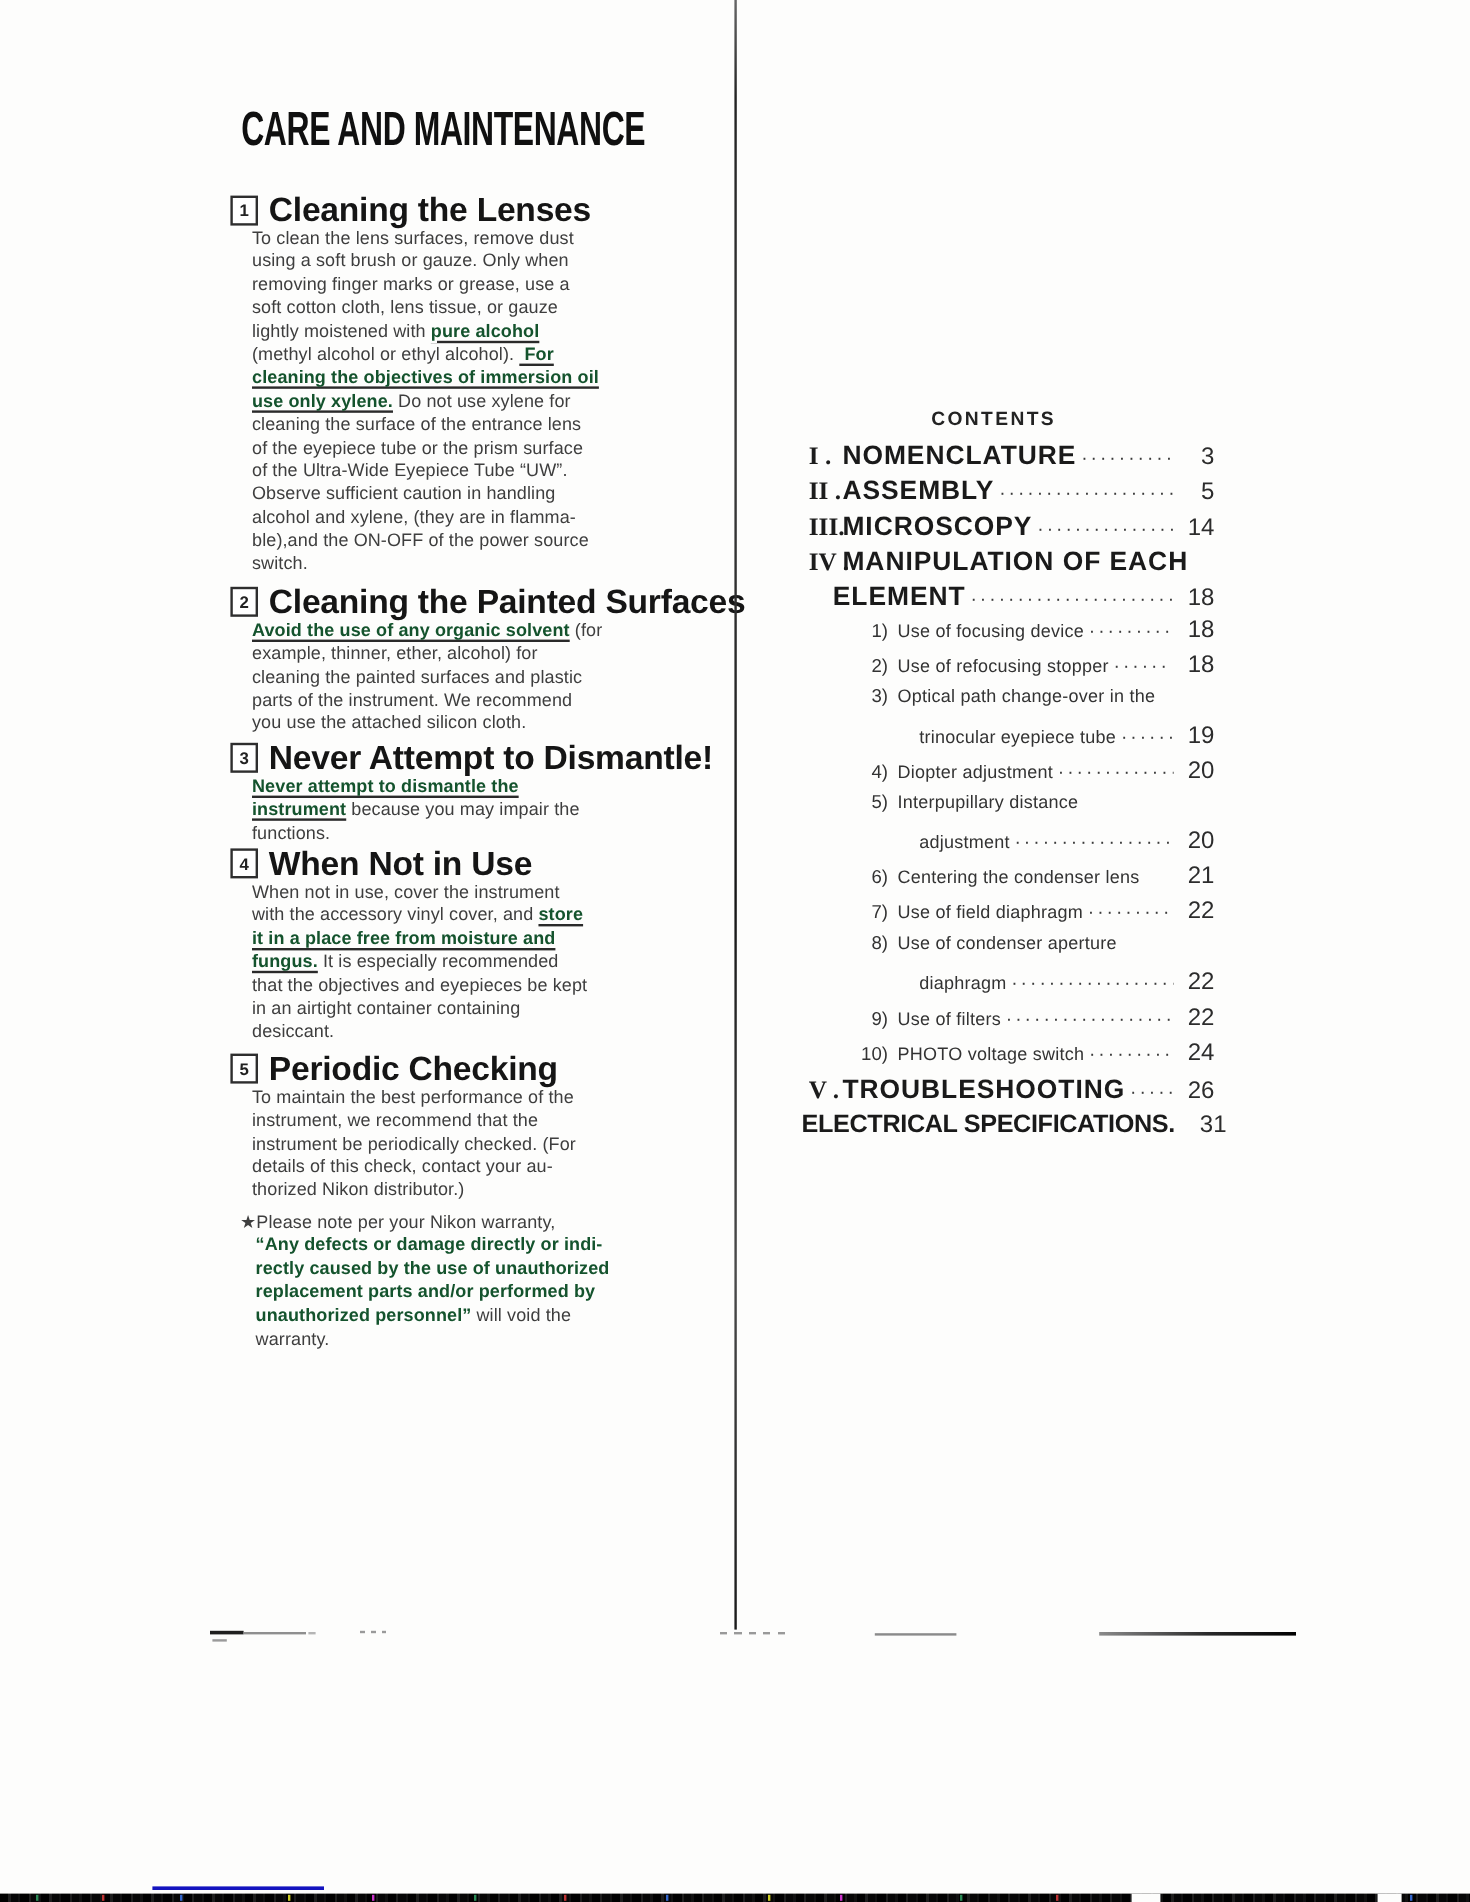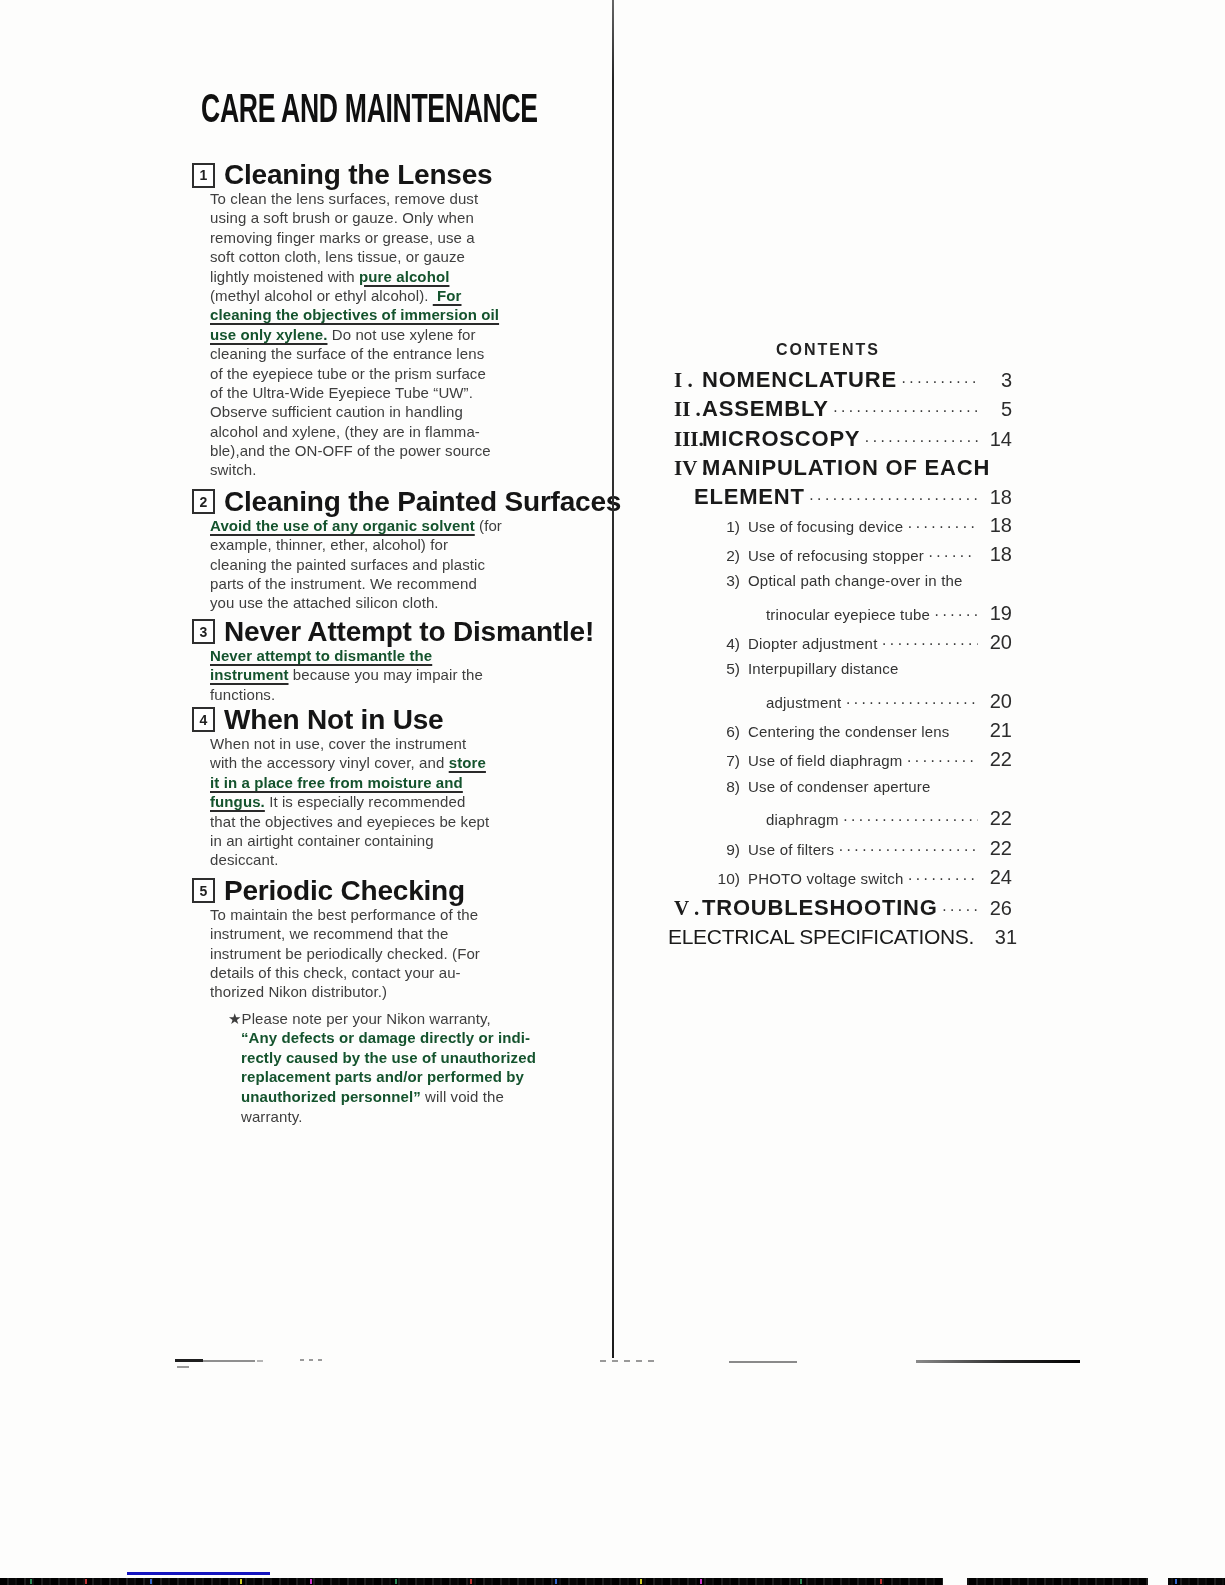--- a/index.html
+++ b/index.html
@@ -55,7 +55,7 @@
   .r-sub .c-label,.r-scont .c-label{font-size:15px;letter-spacing:0.2px;color:#333;}
   .r-scont{padding-left:108px;}
   .r-elec{padding-left:10px;}
-  .r-elec .c-label{font-size:21px;font-weight:normal;letter-spacing:-0.3px;color:#1a1a1a;}
+  .r-elec .c-label{font-size:21px;font-weight:bold;letter-spacing:-0.3px;color:#1a1a1a;}
   .c-dots{flex:1;min-width:0;overflow:hidden;text-align:right;font-size:16px;letter-spacing:2.5px;color:#3a3a3a;white-space:nowrap;padding:0 5px 0 4px;}
   .c-page{min-width:34px;flex:0 0 auto;text-align:right;font-size:20px;color:#2c2c2c;white-space:pre;}
   

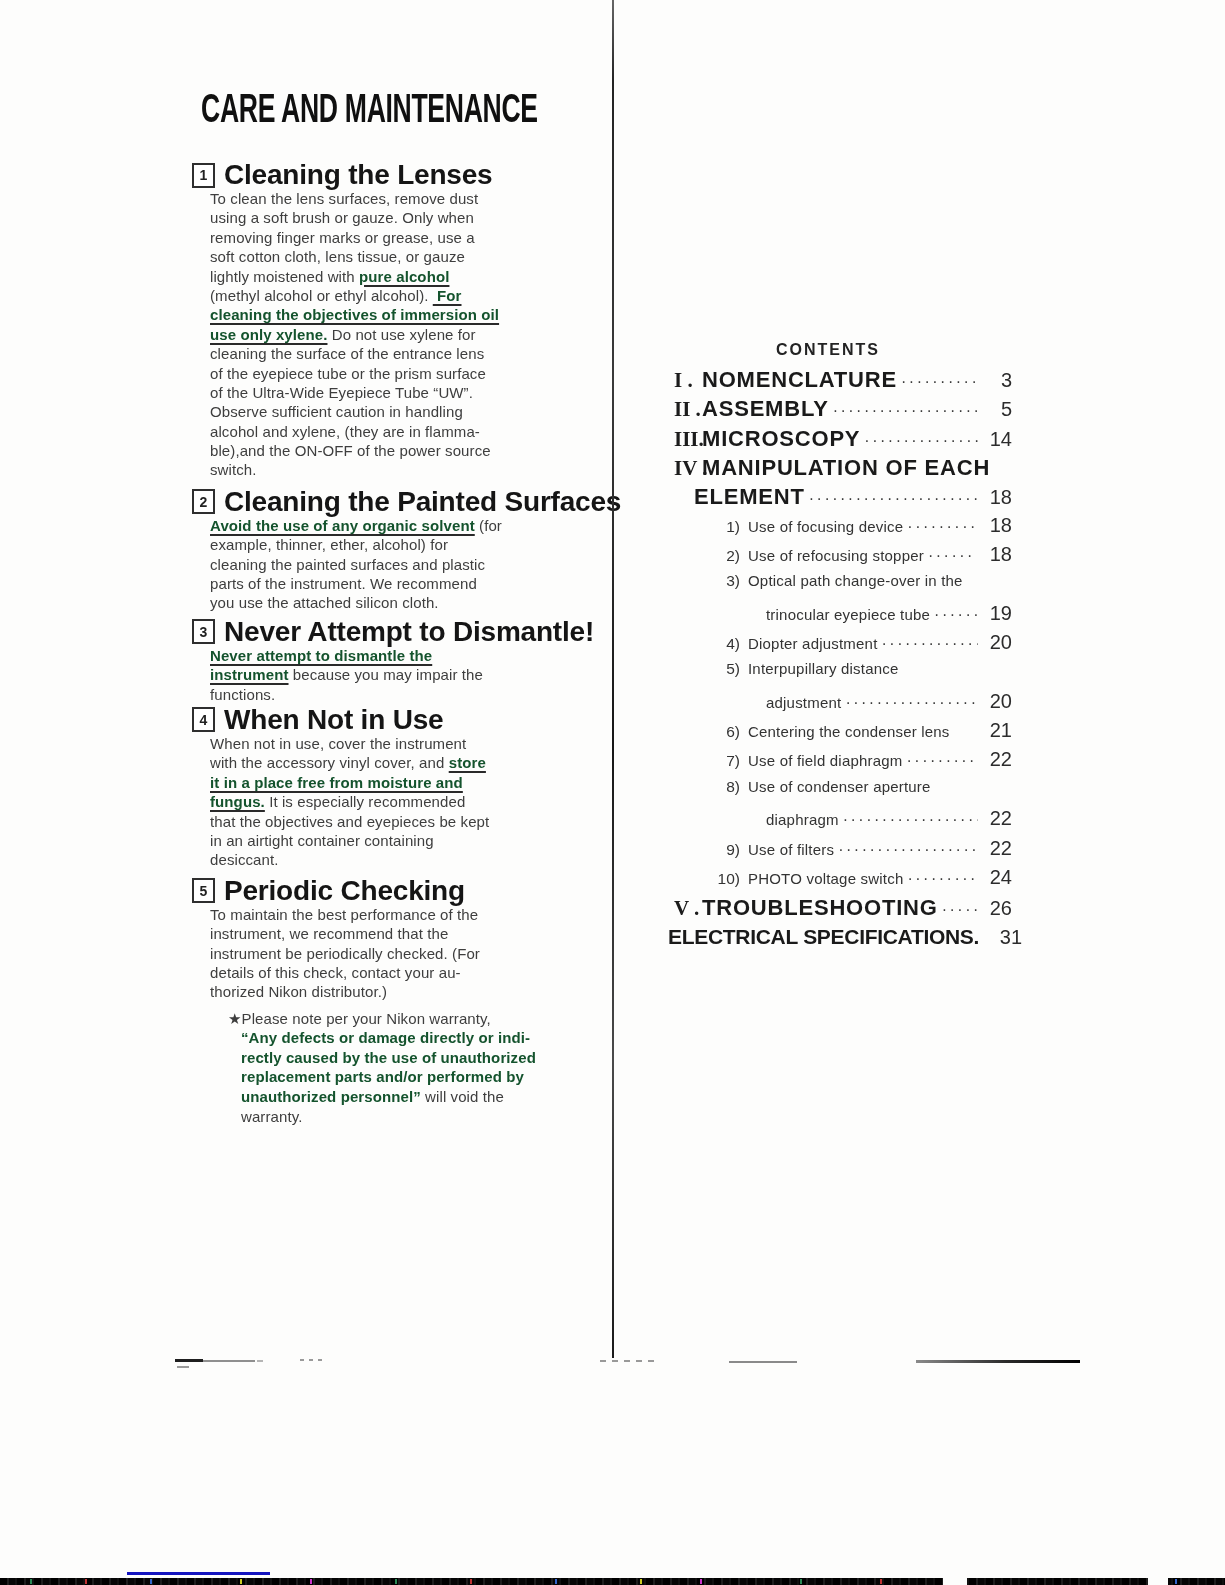--- a/index.html
+++ b/index.html
@@ -35,7 +35,7 @@
   .b{font-weight:bold;color:#14532d;}
   .u{text-decoration:underline;text-decoration-thickness:1.6px;text-underline-offset:2.5px;text-decoration-color:#2a2a2a;}
   .note{margin-top:7px;margin-left:8px;}
-  .note .ln{height:19.6px;line-height:19.6px;margin-left:28px;}
+  .note .ln{height:19.6px;line-height:19.6px;}
   .note .indent{padding-left:13px;}
   
   .vrule{

